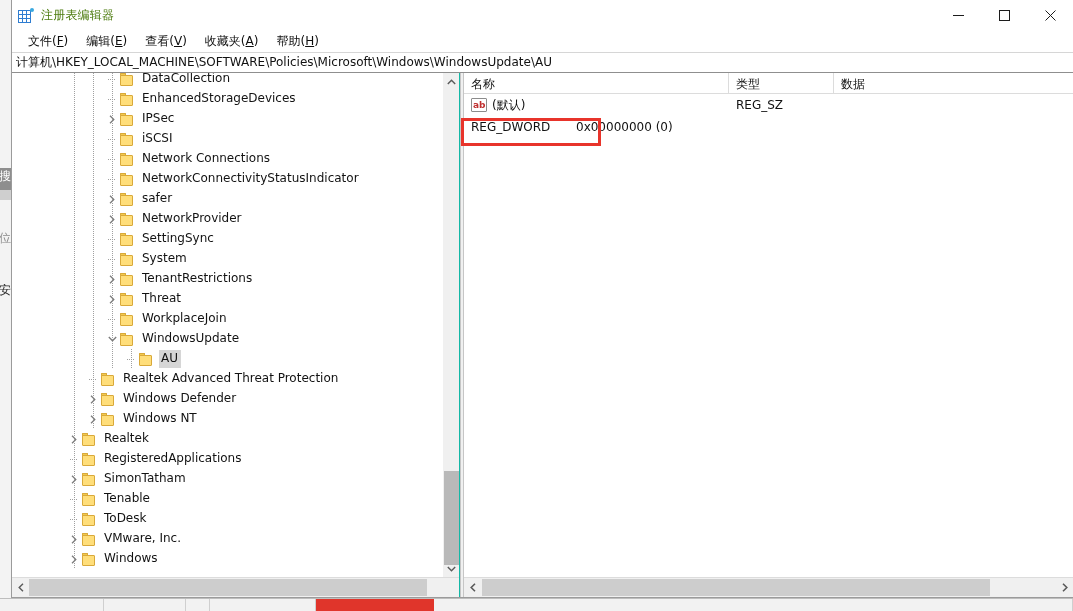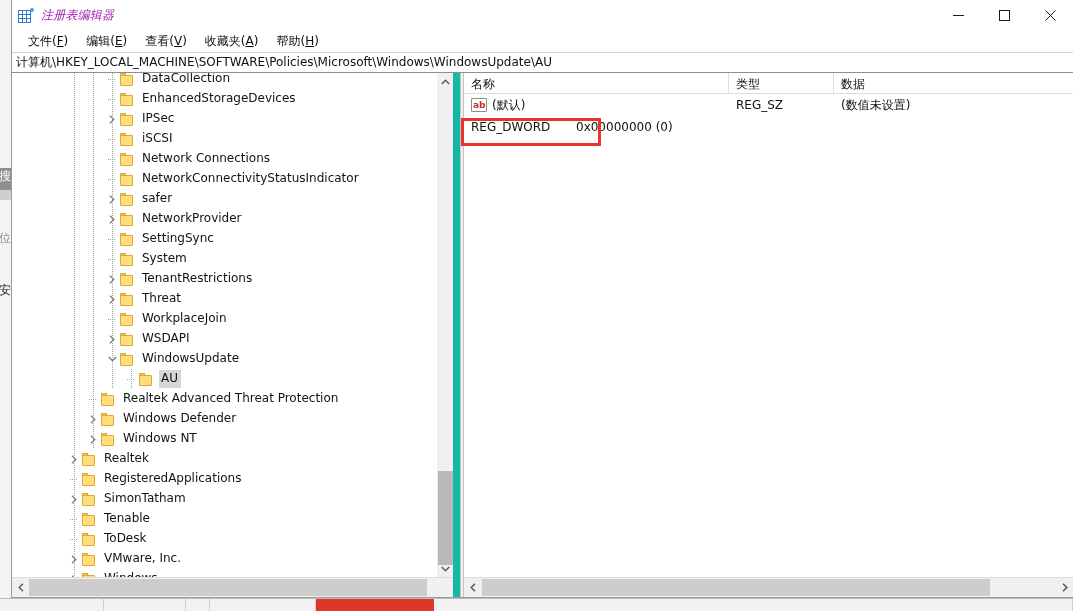--- a/index.html
+++ b/index.html
@@ -71,9 +71,8 @@
     background: #3aa9e0;
   }
   .title-text {
-    font-size: 12px; color: #a21caf; letter-spacing: .2px;
+    font-size: 12px; color: #4d7c0f; letter-spacing: .2px;
     font-family: "DejaVu Sans", sans-serif;
-    font-style: italic;
   }
   .winbtns { position: absolute; right: 0; top: 0; display: flex; height: 31px; }
   .winbtn {

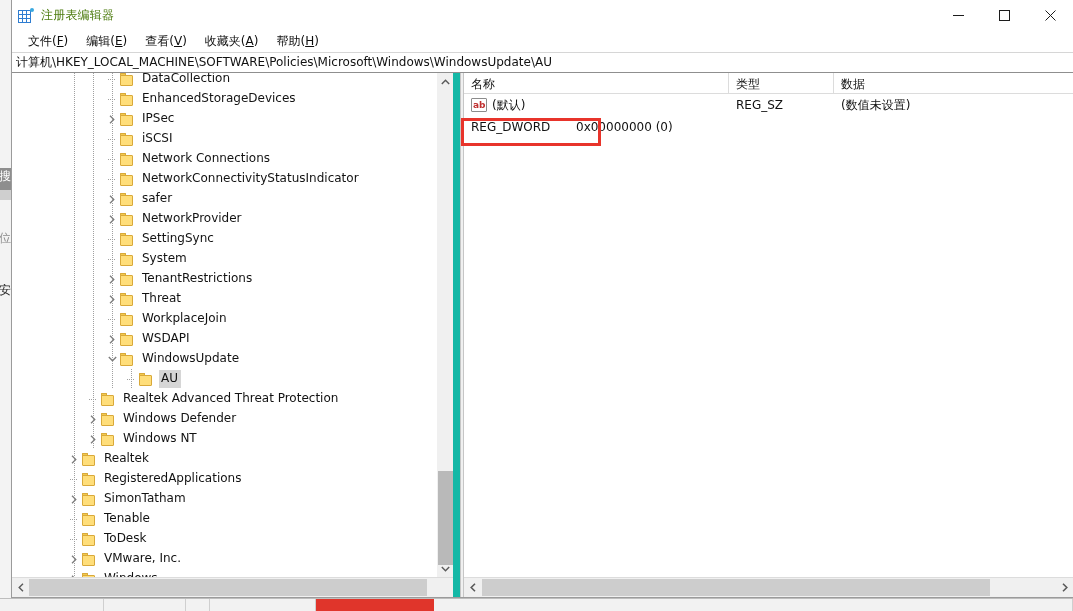--- a/index.html
+++ b/index.html
@@ -115,7 +115,7 @@
   .treepane {
     width: 448px; min-width: 448px;
     position: relative; background: #ffffff;
-    border-right: 7px solid #14b8a6;
+    border-right: 1px solid #14b8a6;
     overflow: hidden;
   }
   .treeclip {

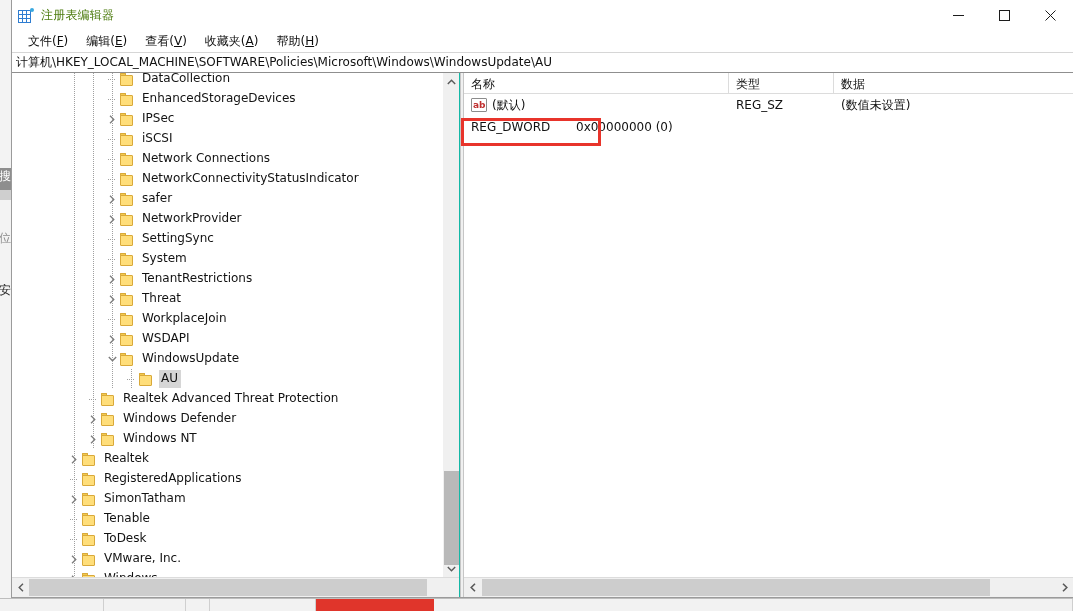--- a/index.html
+++ b/index.html
@@ -783,7 +783,6 @@
                 <span>(默认)</span>
               </div>
               <div class="lcell c-type">REG_SZ</div>
-              <div class="lcell c-data">(数值未设置)</div>
             </div>
             <div class="lrow">
               <div class="lcell c-type">REG_DWORD</div>

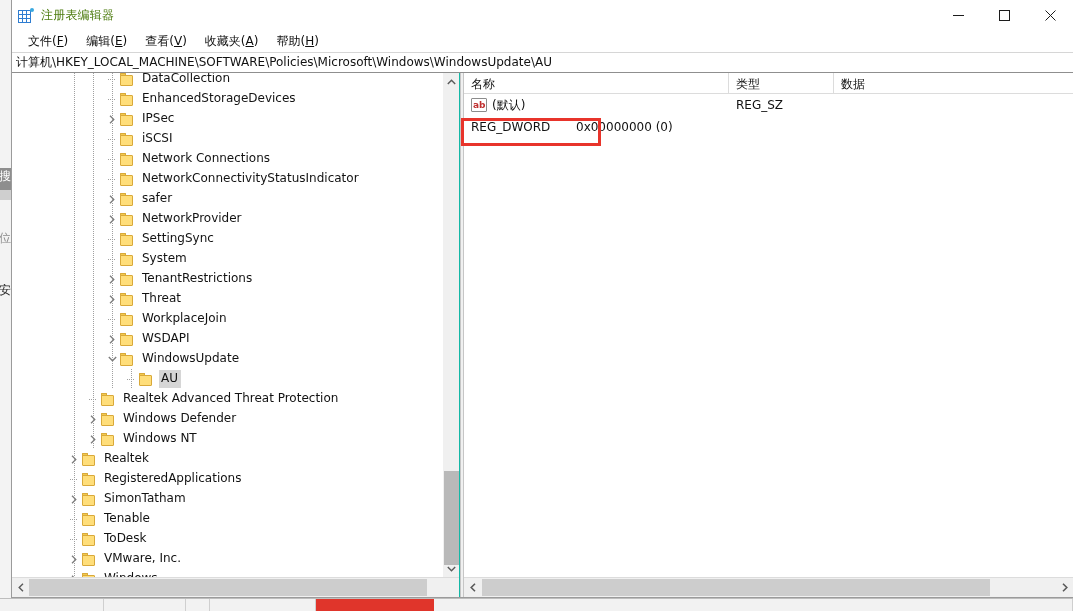--- a/index.html
+++ b/index.html
@@ -564,22 +564,6 @@
                 <div class="guide" style="left: 100px;"></div>
                 <div style="width: 92px; height: 20px; flex: 0 0 auto;"></div>
                 <div class="twist">
-                  <svg width="6" height="9" viewBox="0 0 6 9">
-                    <polyline points="1,0.8 4.8,4.5 1,8.2" fill="none" stroke="currentColor" stroke-width="1.3"></polyline>
-                  </svg>
-                </div>
-                <div class="tfolder">
-                  <div class="tab"></div>
-                  <div class="body"></div>
-                </div>
-                <div class="tlabel">WSDAPI</div>
-              </div>
-              <div class="trow">
-                <div class="guide" style="left: 62px;"></div>
-                <div class="guide" style="left: 81px;"></div>
-                <div class="guide" style="left: 100px;"></div>
-                <div style="width: 92px; height: 20px; flex: 0 0 auto;"></div>
-                <div class="twist">
                   <svg width="9" height="6" viewBox="0 0 9 6">
                     <polyline points="0.8,1 4.5,4.8 8.2,1" fill="none" stroke="currentColor" stroke-width="1.3"></polyline>
                   </svg>

